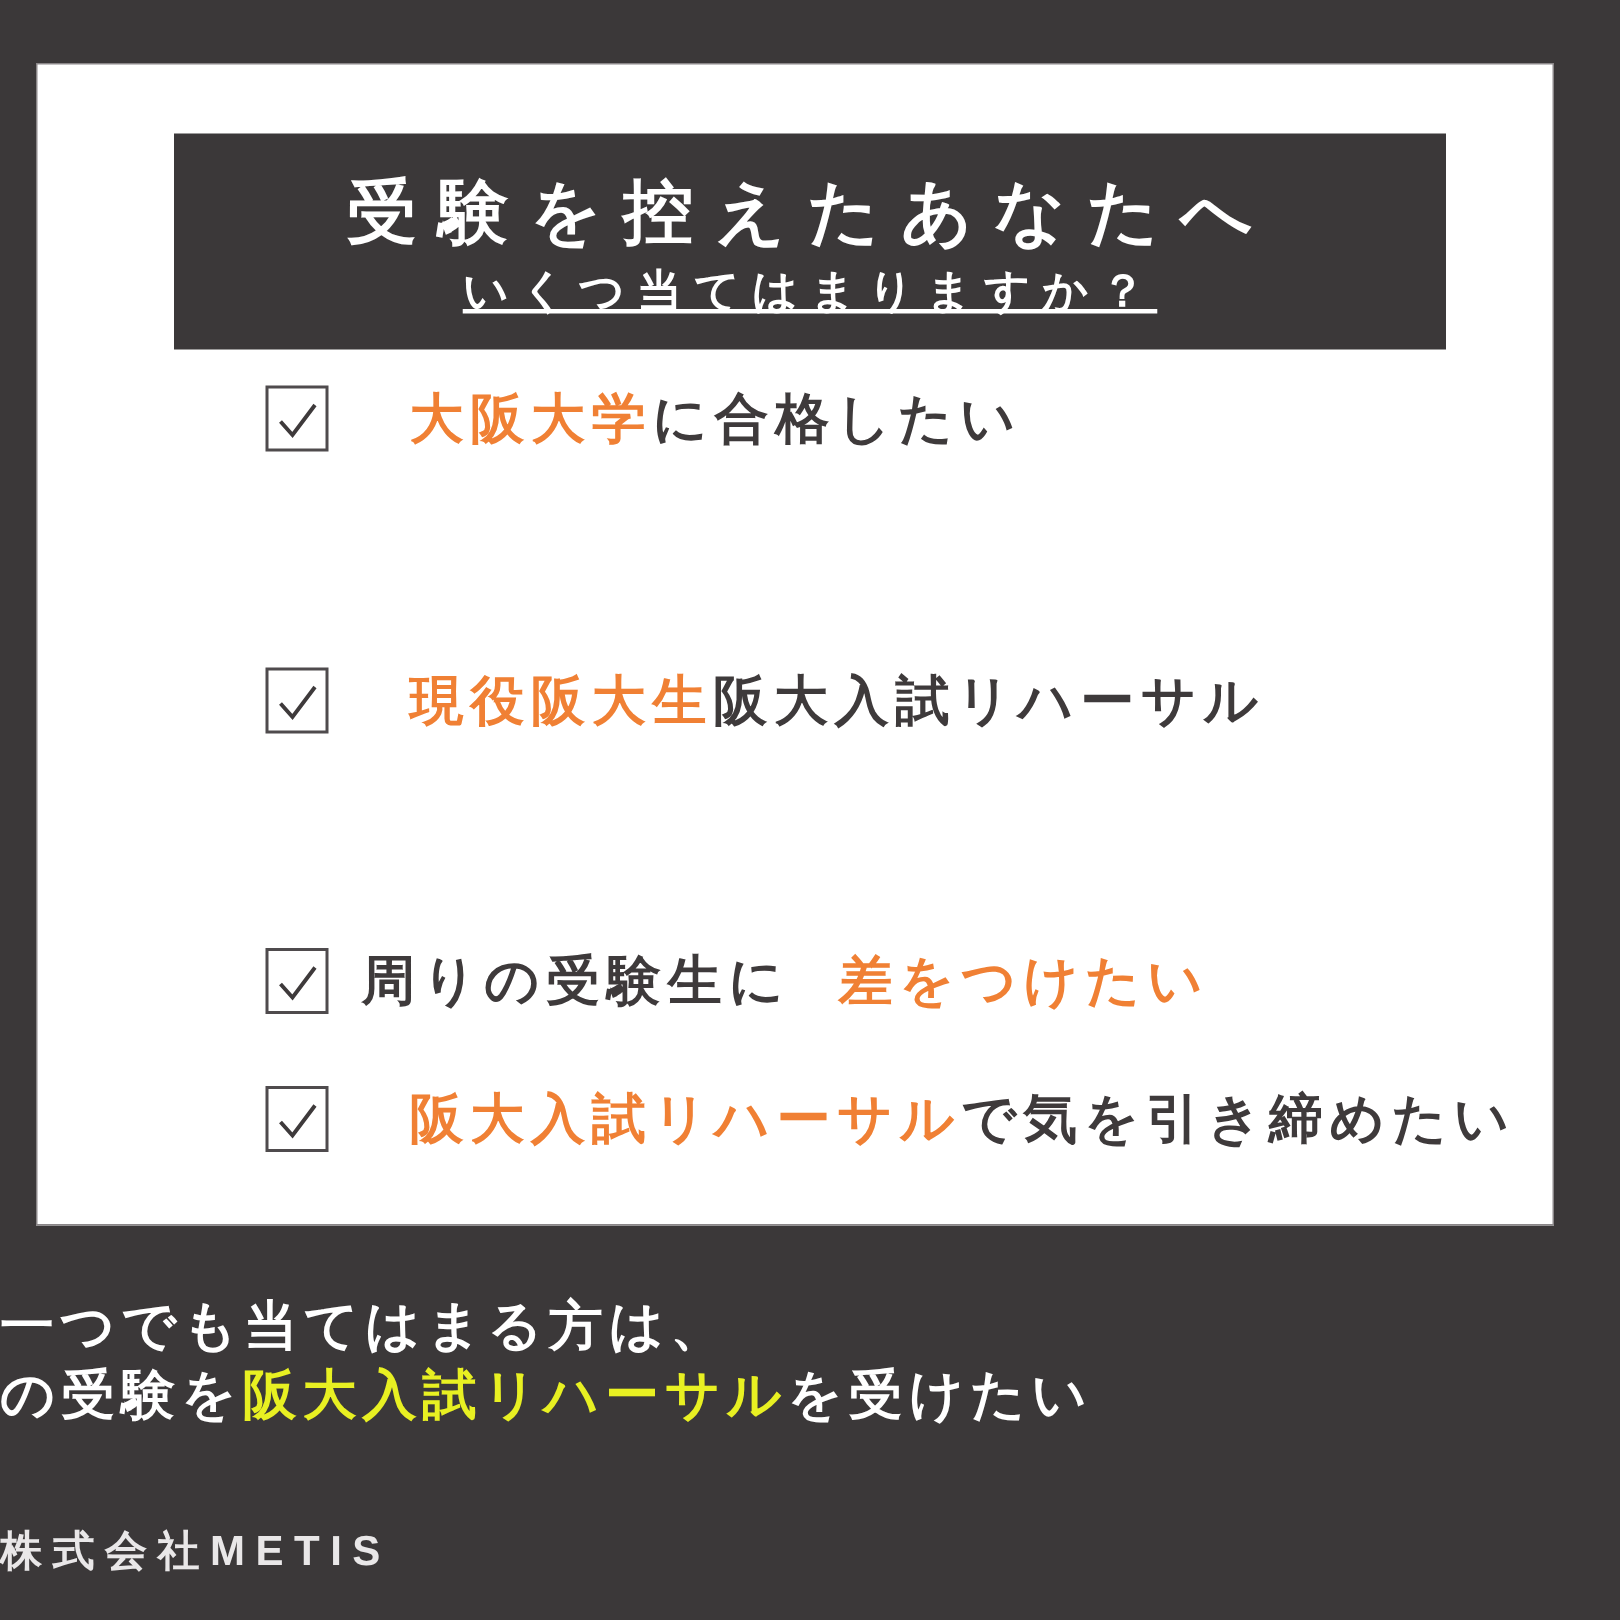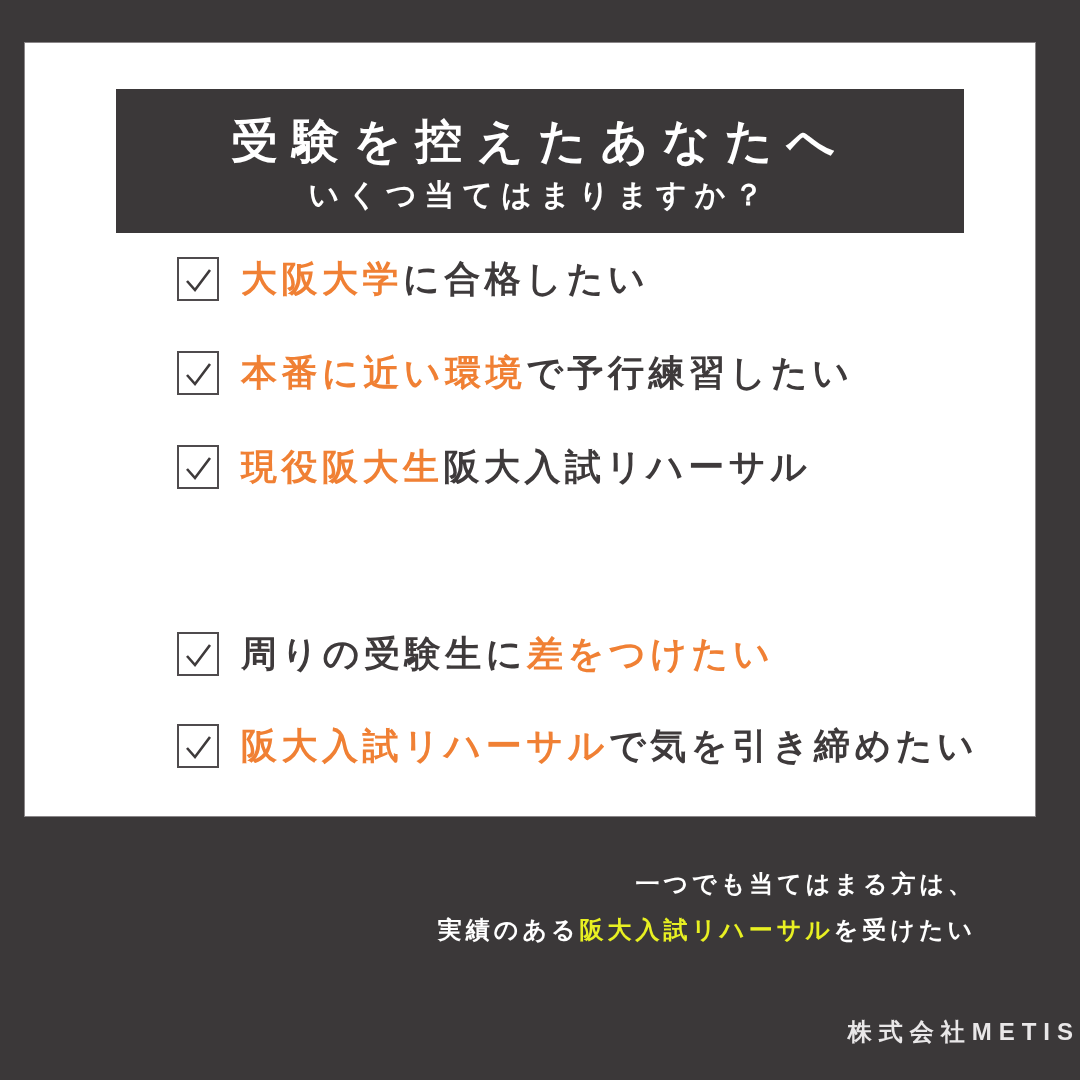--- a/index.html
+++ b/index.html
@@ -46,6 +46,7 @@
     letter-spacing:8px;
     white-space:nowrap;
     line-height:1;
+    text-decoration:underline;
   }
   .row{
     position:absolute;

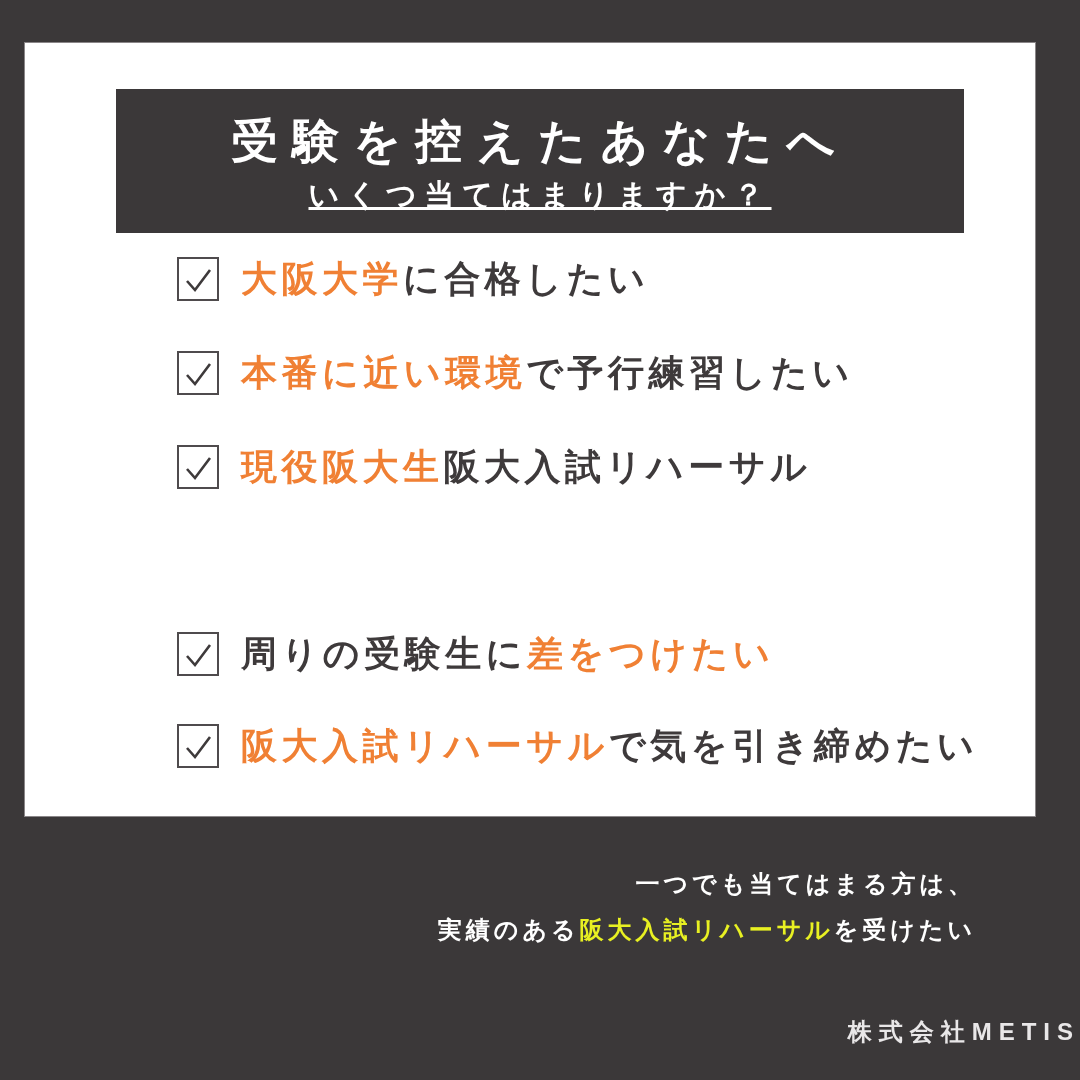--- a/index.html
+++ b/index.html
@@ -75,7 +75,7 @@
     white-space:nowrap;
     line-height:44px;
   }
-  .hl{color:var(--accent-orange,#f08034);}
+  .hl{color:var(--accent-orange,#f08034);margin-left:32px;}
   .cta{
     position:absolute;
     left:0;top:861px;

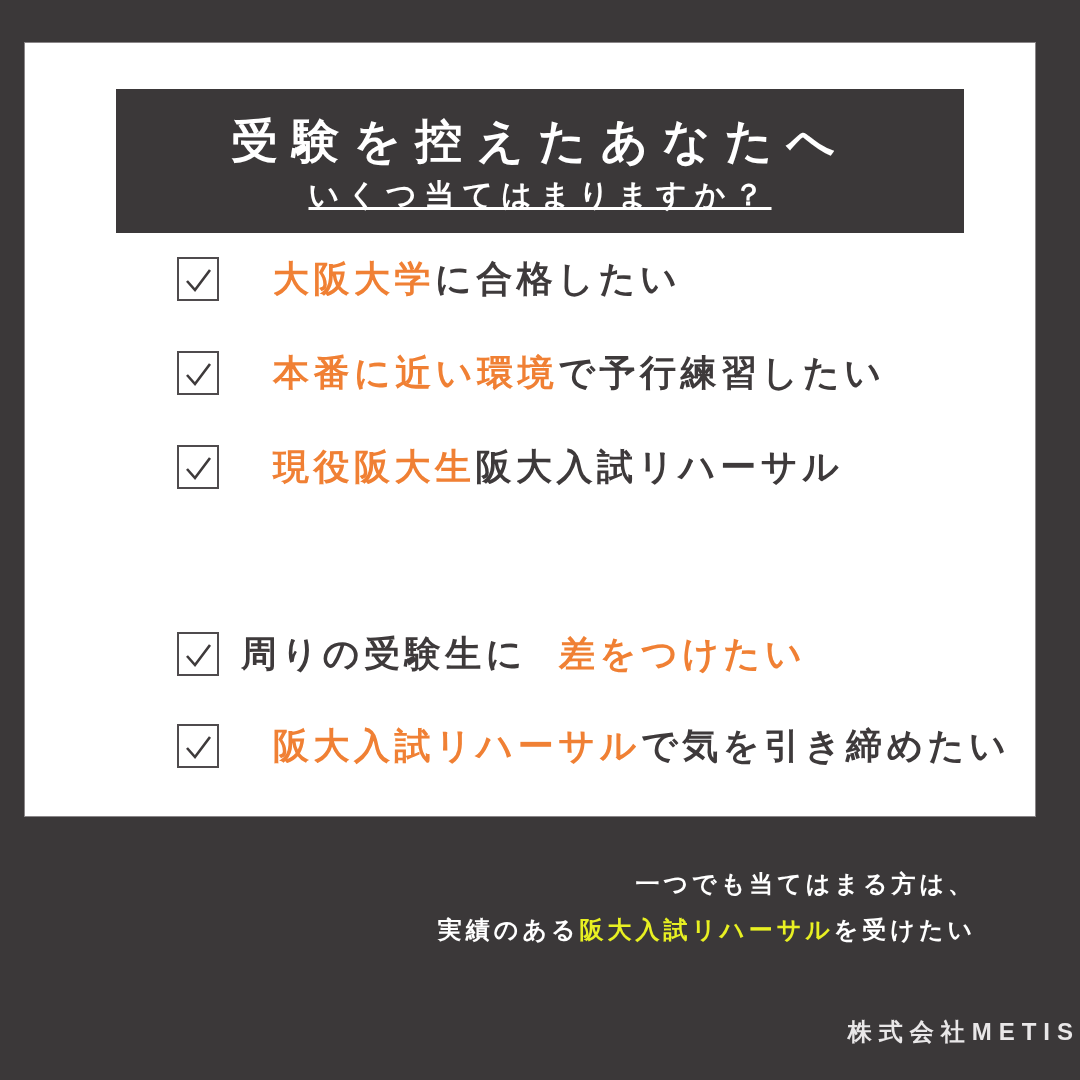--- a/index.html
+++ b/index.html
@@ -123,16 +123,6 @@
       </span>
     </div>
 
-    <div class="row" style="top:308px">
-      <span class="checkbox">
-        <svg class="checkmark" width="34" height="34" viewBox="0 0 34 34">
-            <polyline points="6,19 14,28 29,8"></polyline>
-          </svg>
-      </span>
-      <span class="item-text">
-        <span class="hl">本番に近い環境</span><span>で予行練習したい</span>
-      </span>
-    </div>
 
     <div class="row" style="top:402px">
       <span class="checkbox">

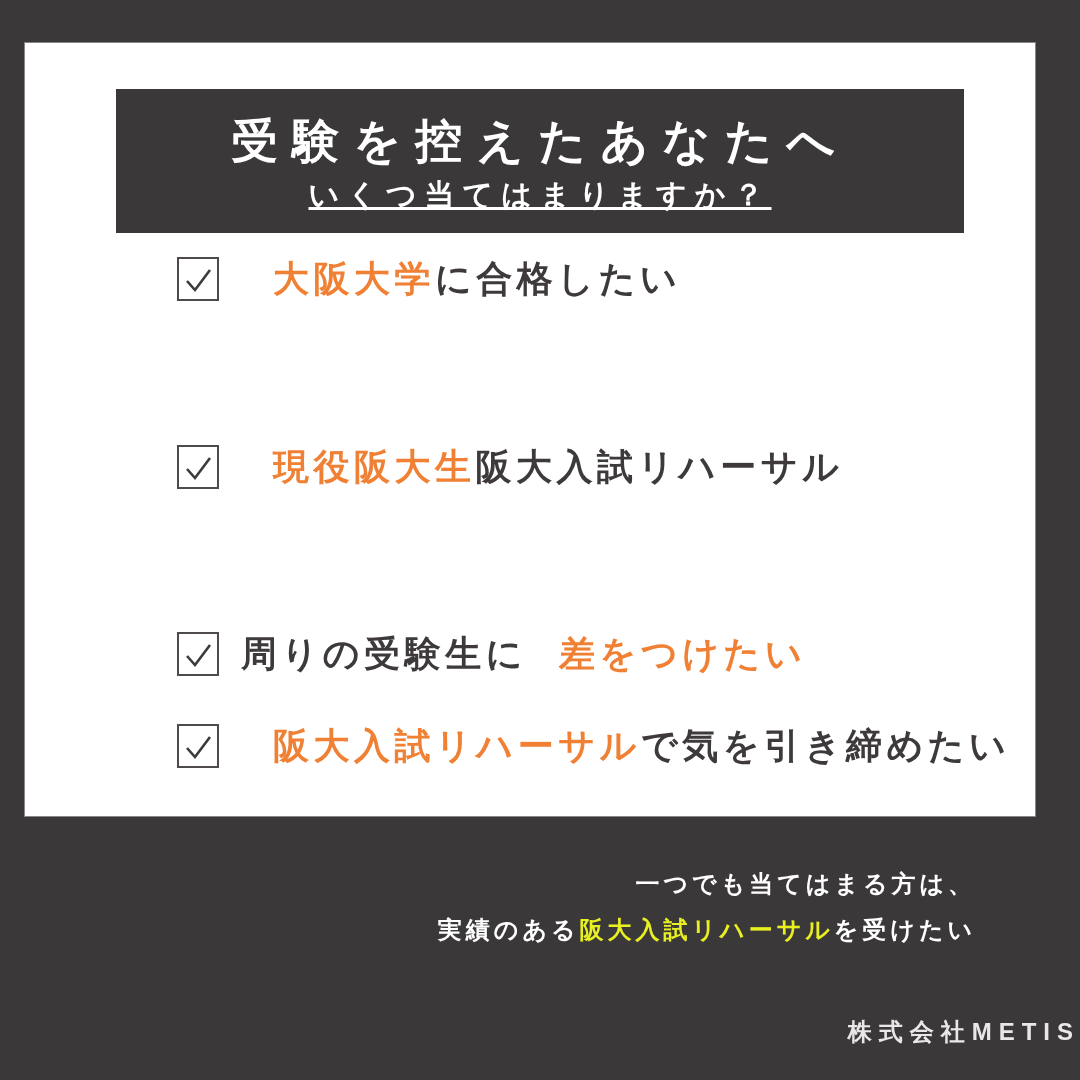--- a/index.html
+++ b/index.html
@@ -80,9 +80,9 @@
     position:absolute;
     left:0;top:861px;
     width:976px;
-    text-align:right;
+    text-align:left;
     color:var(--text-light,#ffffff);
-    font-size:24px;
+    font-size:36px;
     letter-spacing:4px;
     line-height:46px;
     white-space:nowrap;

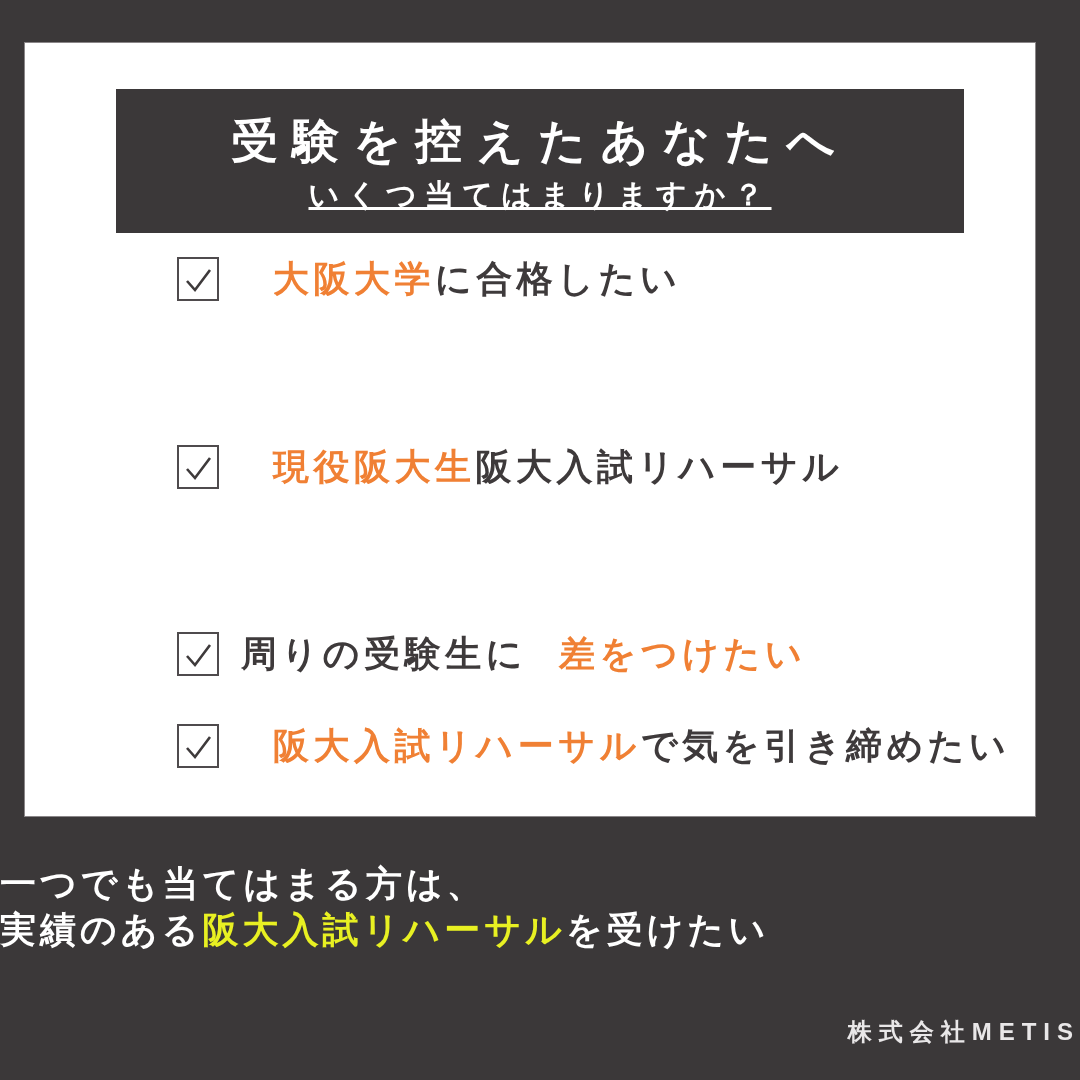--- a/index.html
+++ b/index.html
@@ -165,7 +165,7 @@
       <span>一つでも当てはまる方は、</span>
     </div>
     <div class="cta-line">
-      <span>実績のある</span><span class="yl">阪大入試リハーサル</span><span>を受けたい</span>
+      <span>の受験を</span><span class="yl">阪大入試リハーサル</span><span>を受けたい</span>
     </div>
   </div>
 

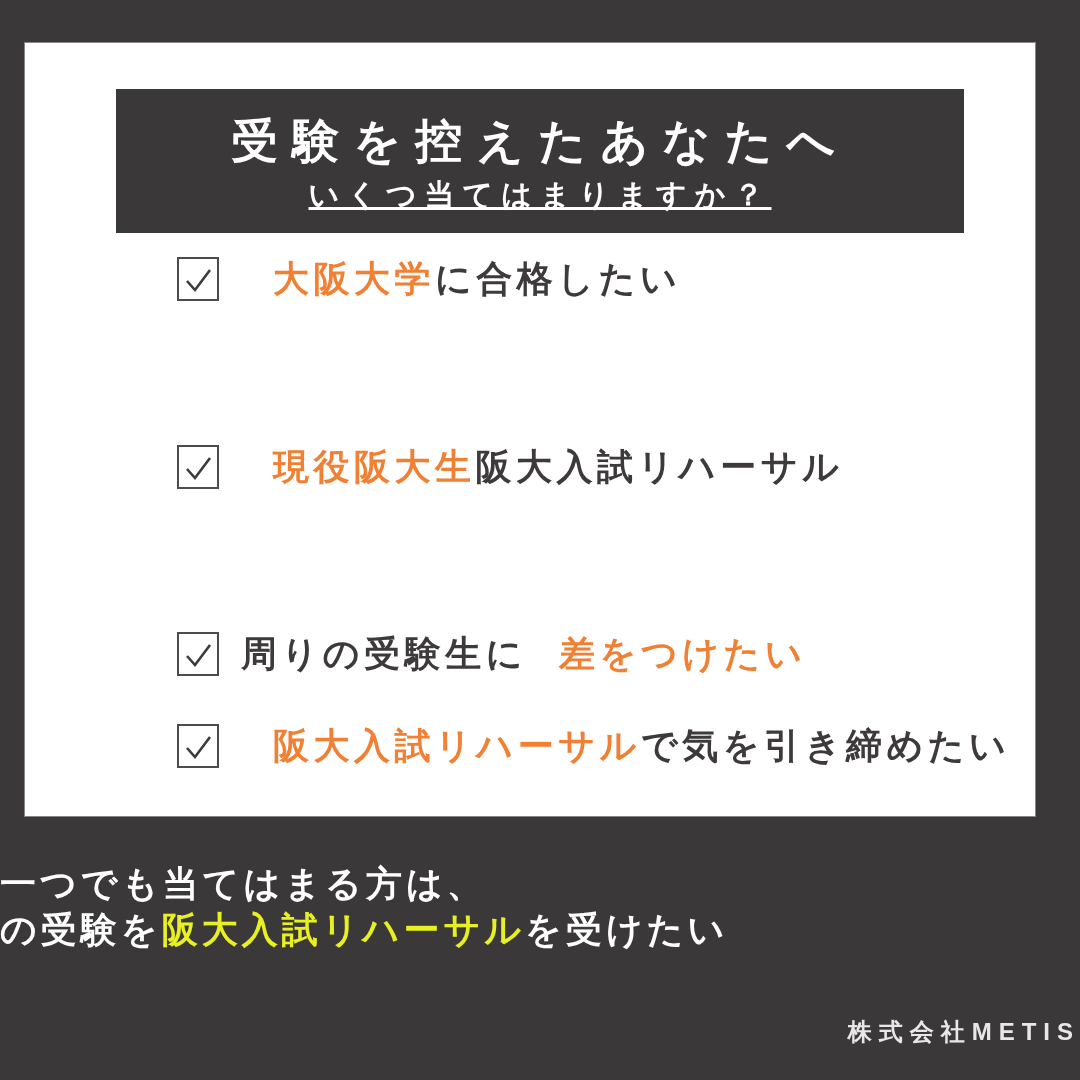--- a/index.html
+++ b/index.html
@@ -92,9 +92,9 @@
     position:absolute;
     left:0;top:1020px;
     width:1080px;
-    text-align:right;
+    text-align:left;
     color:var(--company-text,#e9e7e8);
-    font-size:24px;
+    font-size:28px;
     letter-spacing:7px;
     line-height:1;
     white-space:nowrap;

